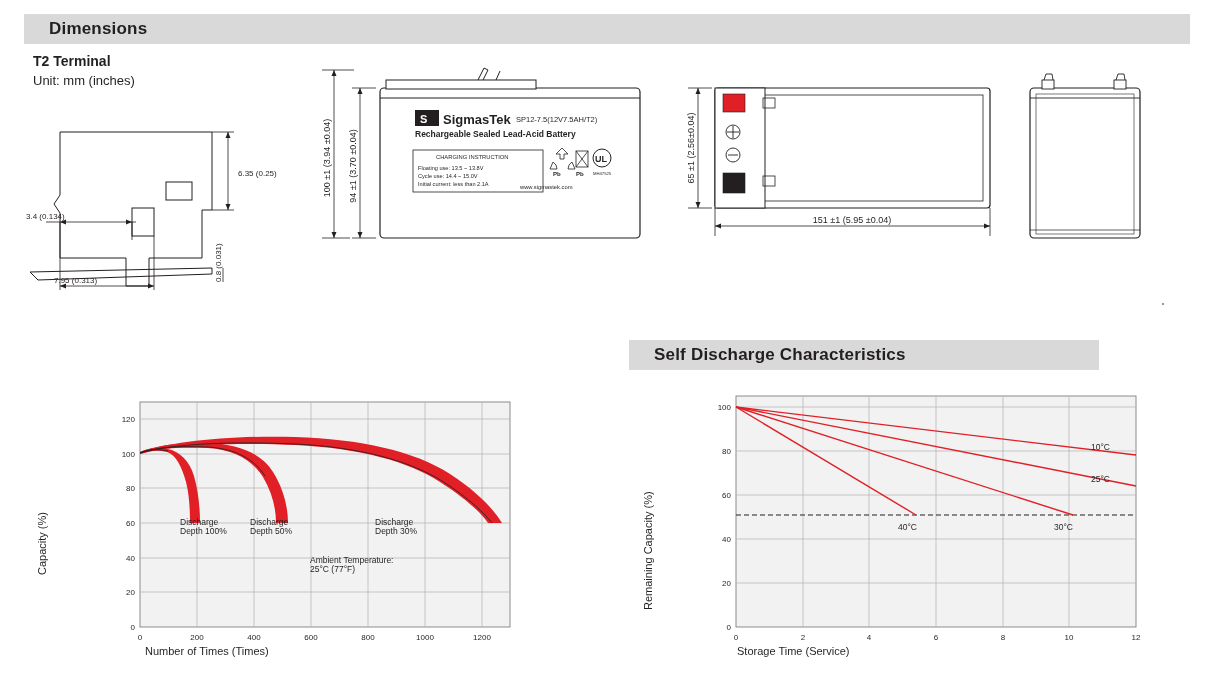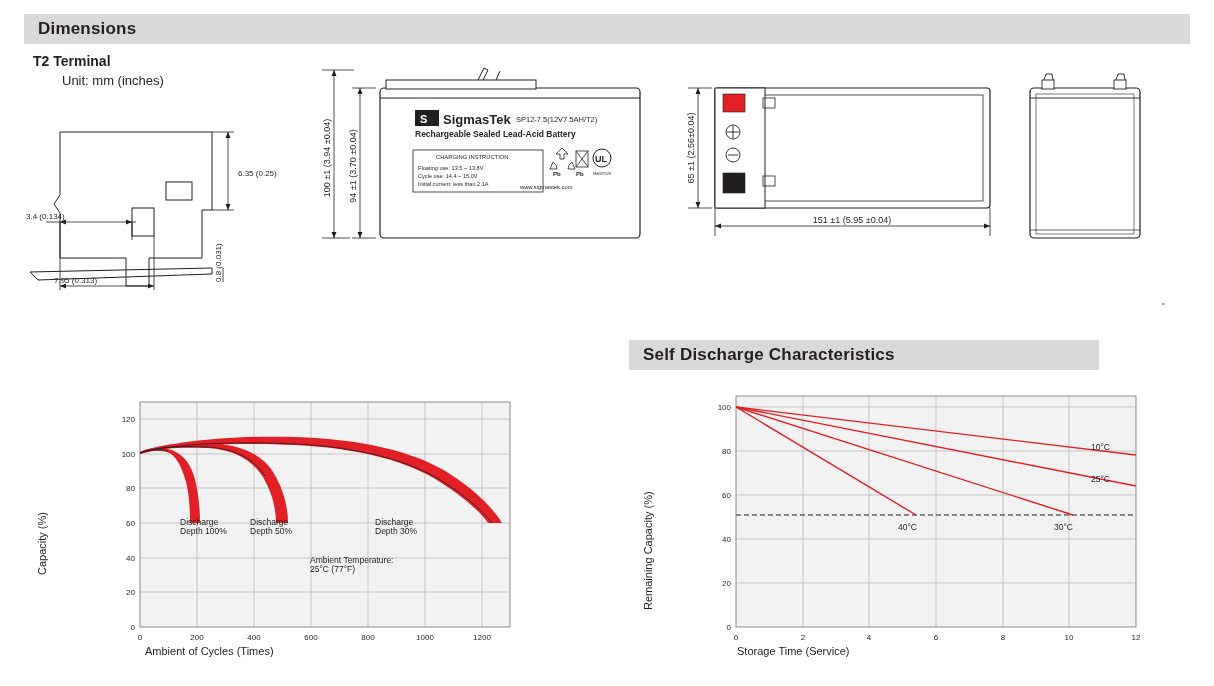--- a/index.html
+++ b/index.html
@@ -24,7 +24,7 @@
   .sect-head span {
     font-size: 17px;
     font-weight: bold;
-    padding-left: 14px;
+    padding-left: 25px;
     letter-spacing: 0.2px;
   }
 

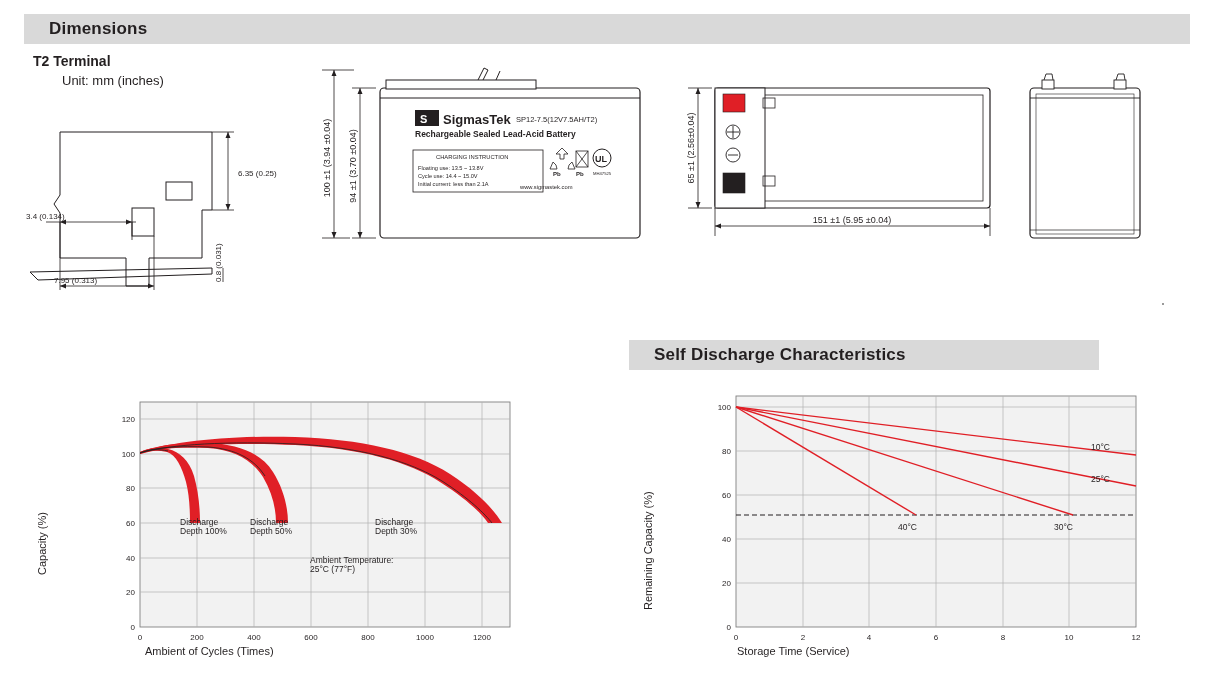--- a/index.html
+++ b/index.html
@@ -37,7 +37,6 @@
   .unit-line {
     position: absolute; left: 33px; top: 73px;
     font-size: 13px;
-    margin-left: 29px;
   }
 
   .svgwrap { position: absolute; }

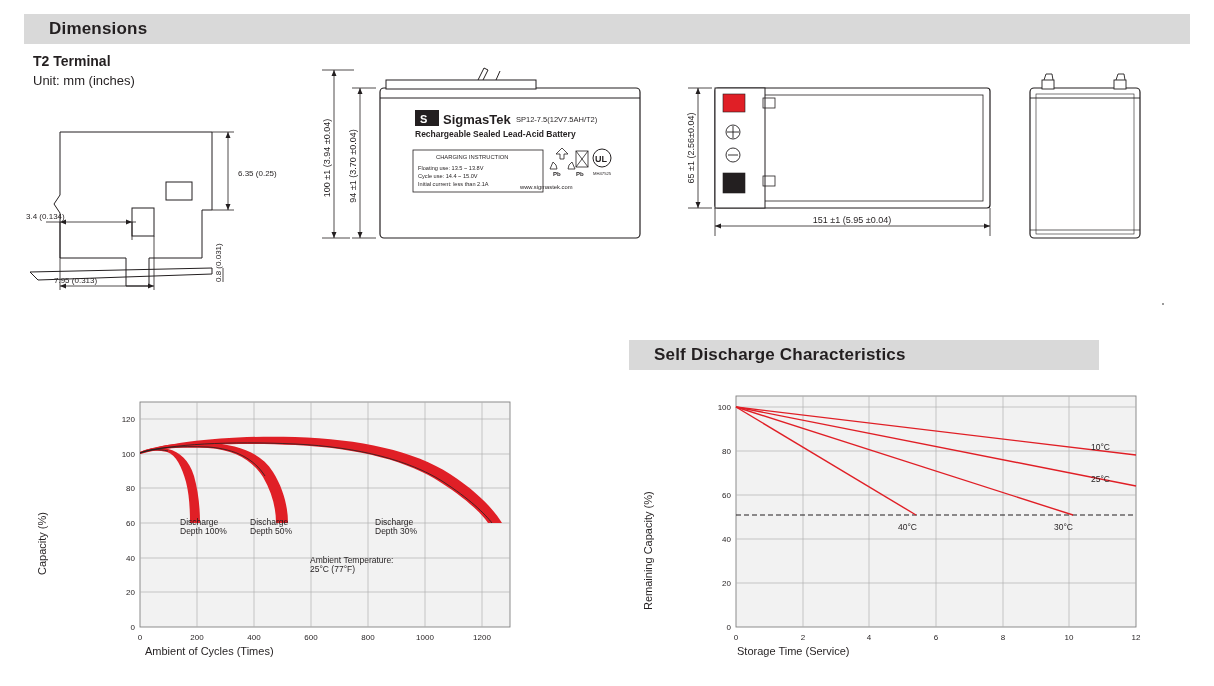--- a/index.html
+++ b/index.html
@@ -322,7 +322,7 @@
   </div>
 
   <div class="vert-title" style="left:36px; top:575px;">Capacity (%)</div>
-  <div class="axis-title" style="left:145px; top:645px;">Ambient of Cycles (Times)</div>
+  <div class="axis-title" style="left:145px; top:645px;">Number of Times (Times)</div>
 
   <div class="sect-head" id="self-head">
     <span>Self Discharge Characteristics</span>

